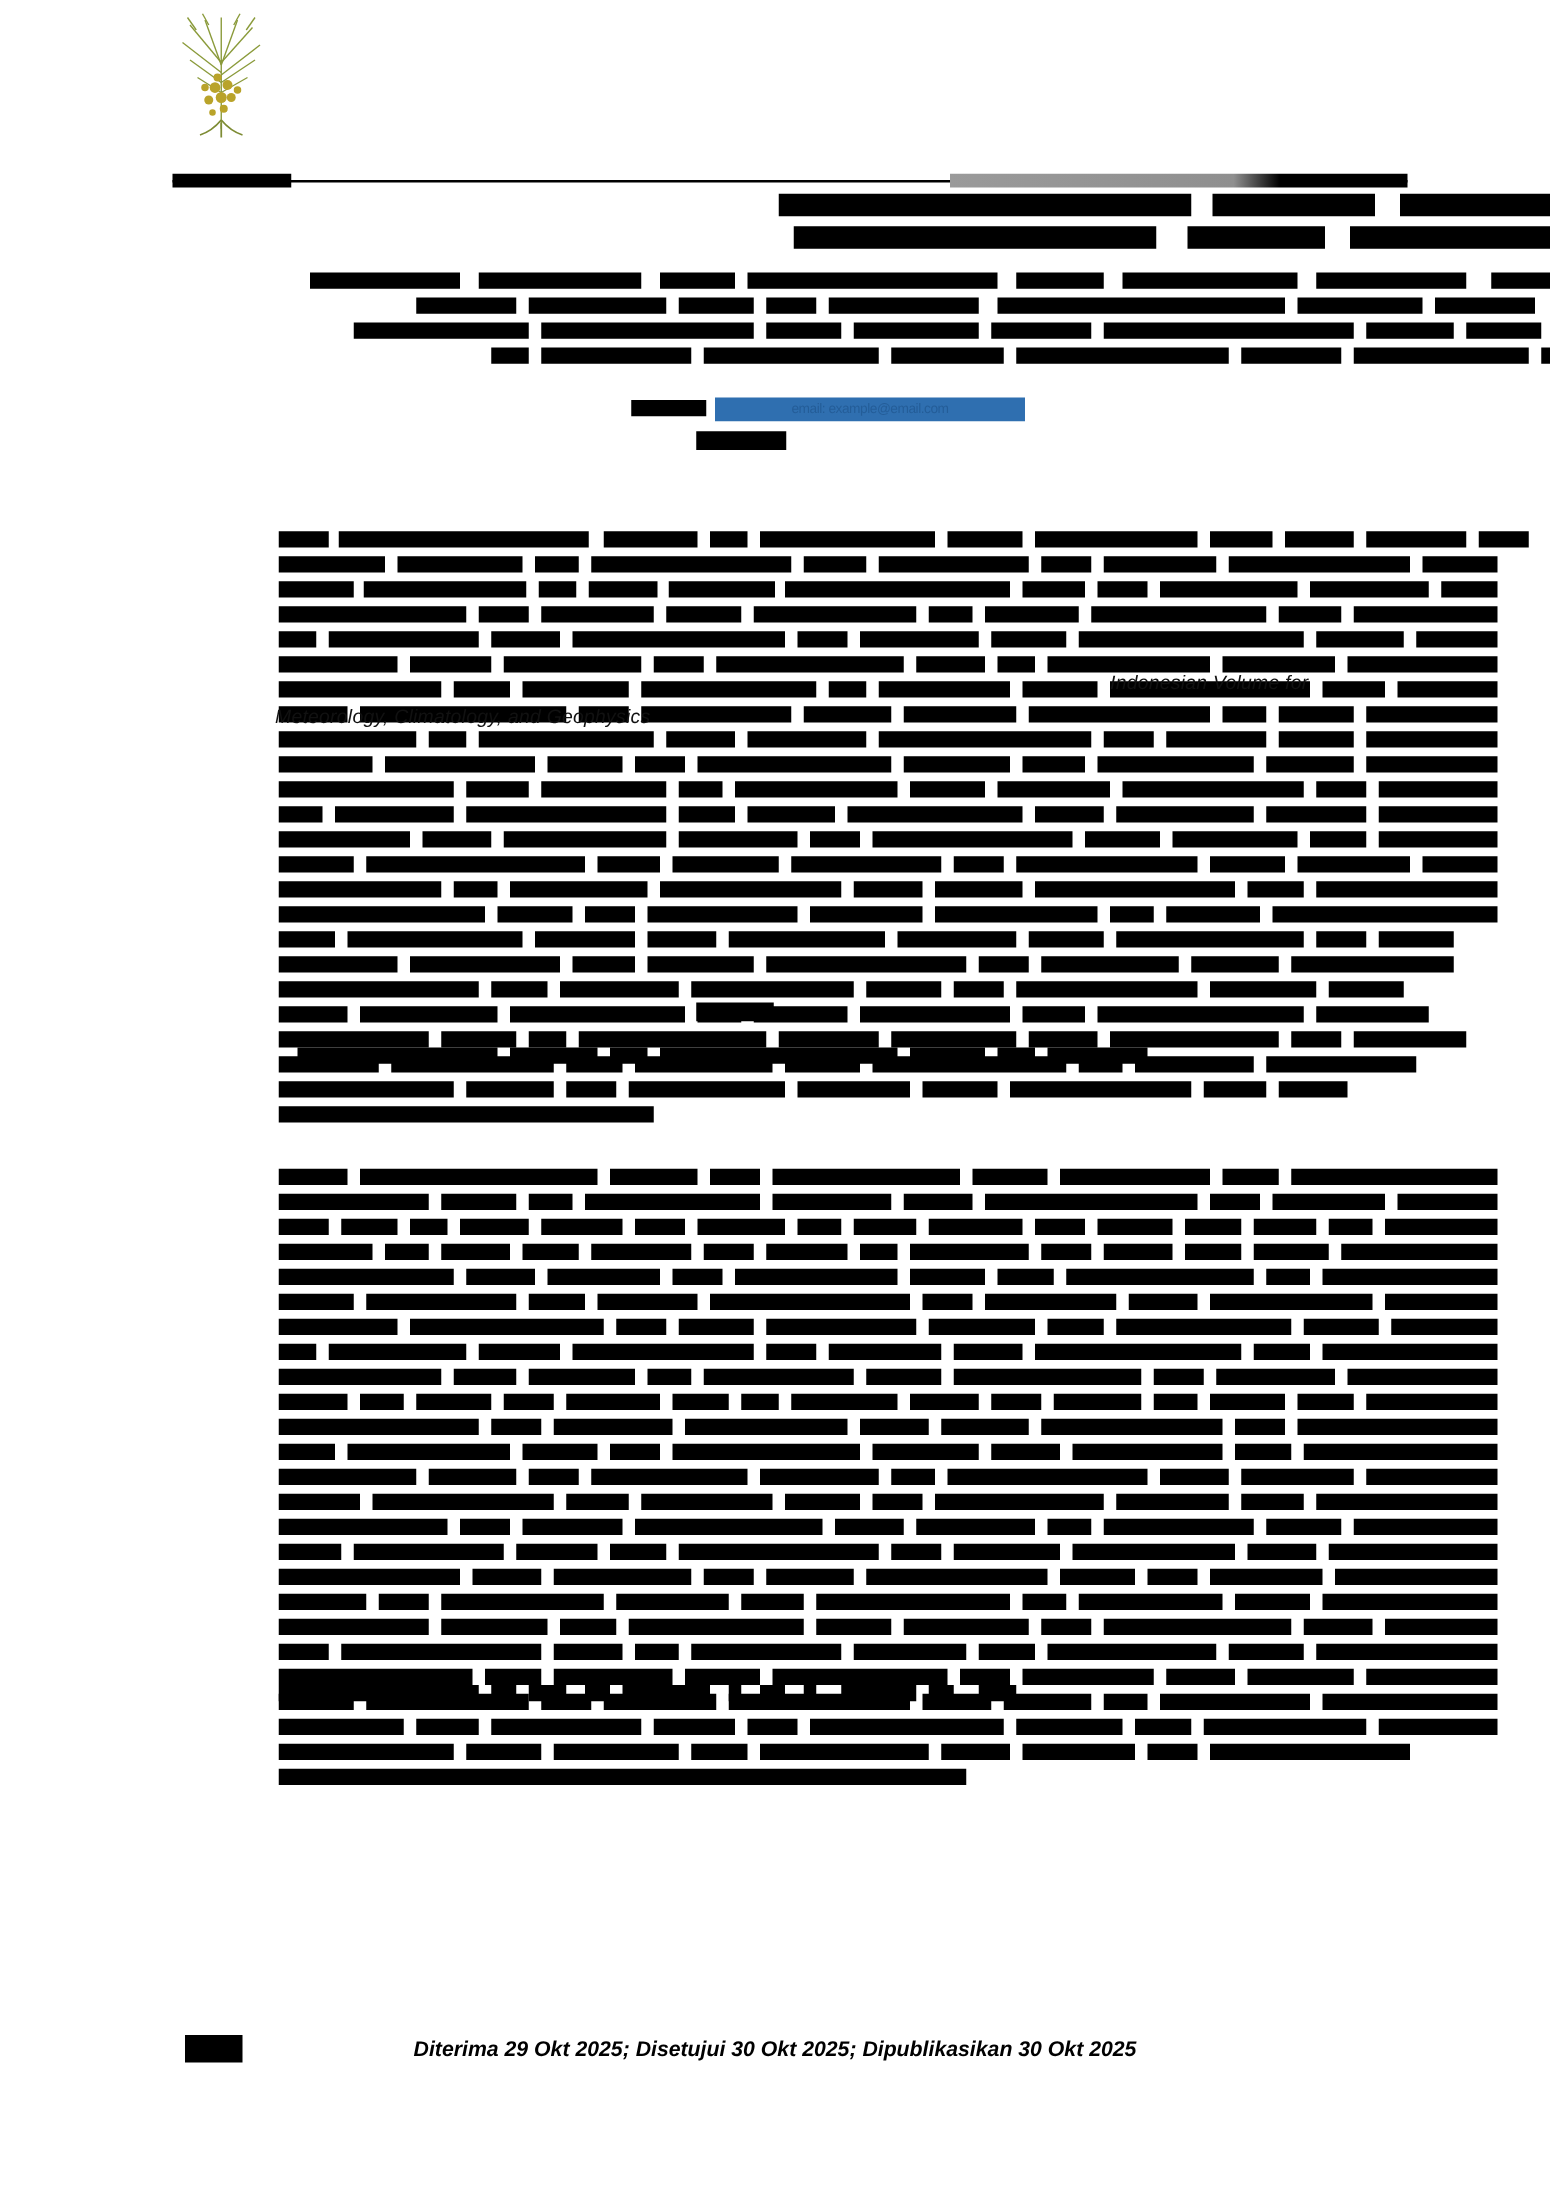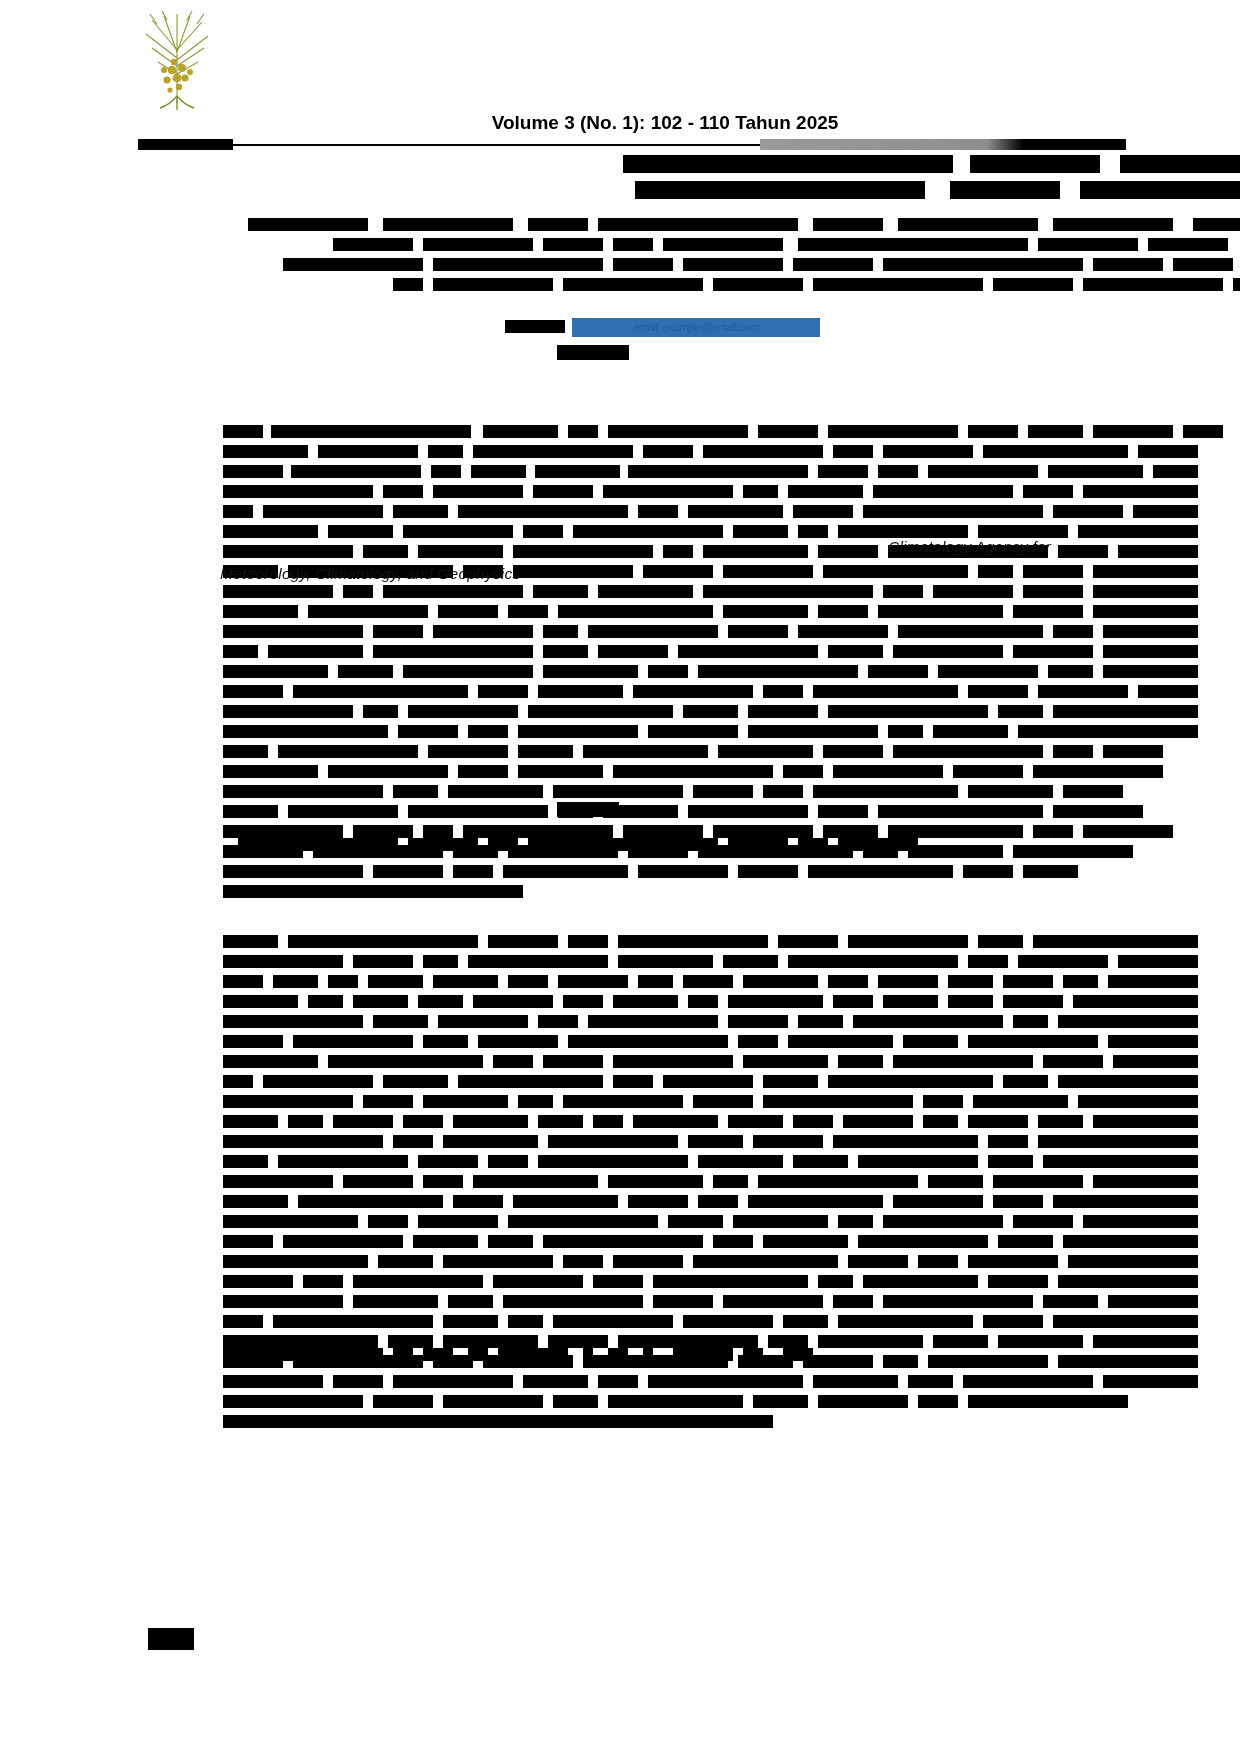--- a/index.html
+++ b/index.html
@@ -221,7 +221,6 @@
       </svg>
     </div>
 
-    <div class="journal-volume">Volume  3 (No. 1): 102 - 110  Tahun  2025</div>
 
     <div class="rule-wrap">
       <div class="rule-thin"></div>

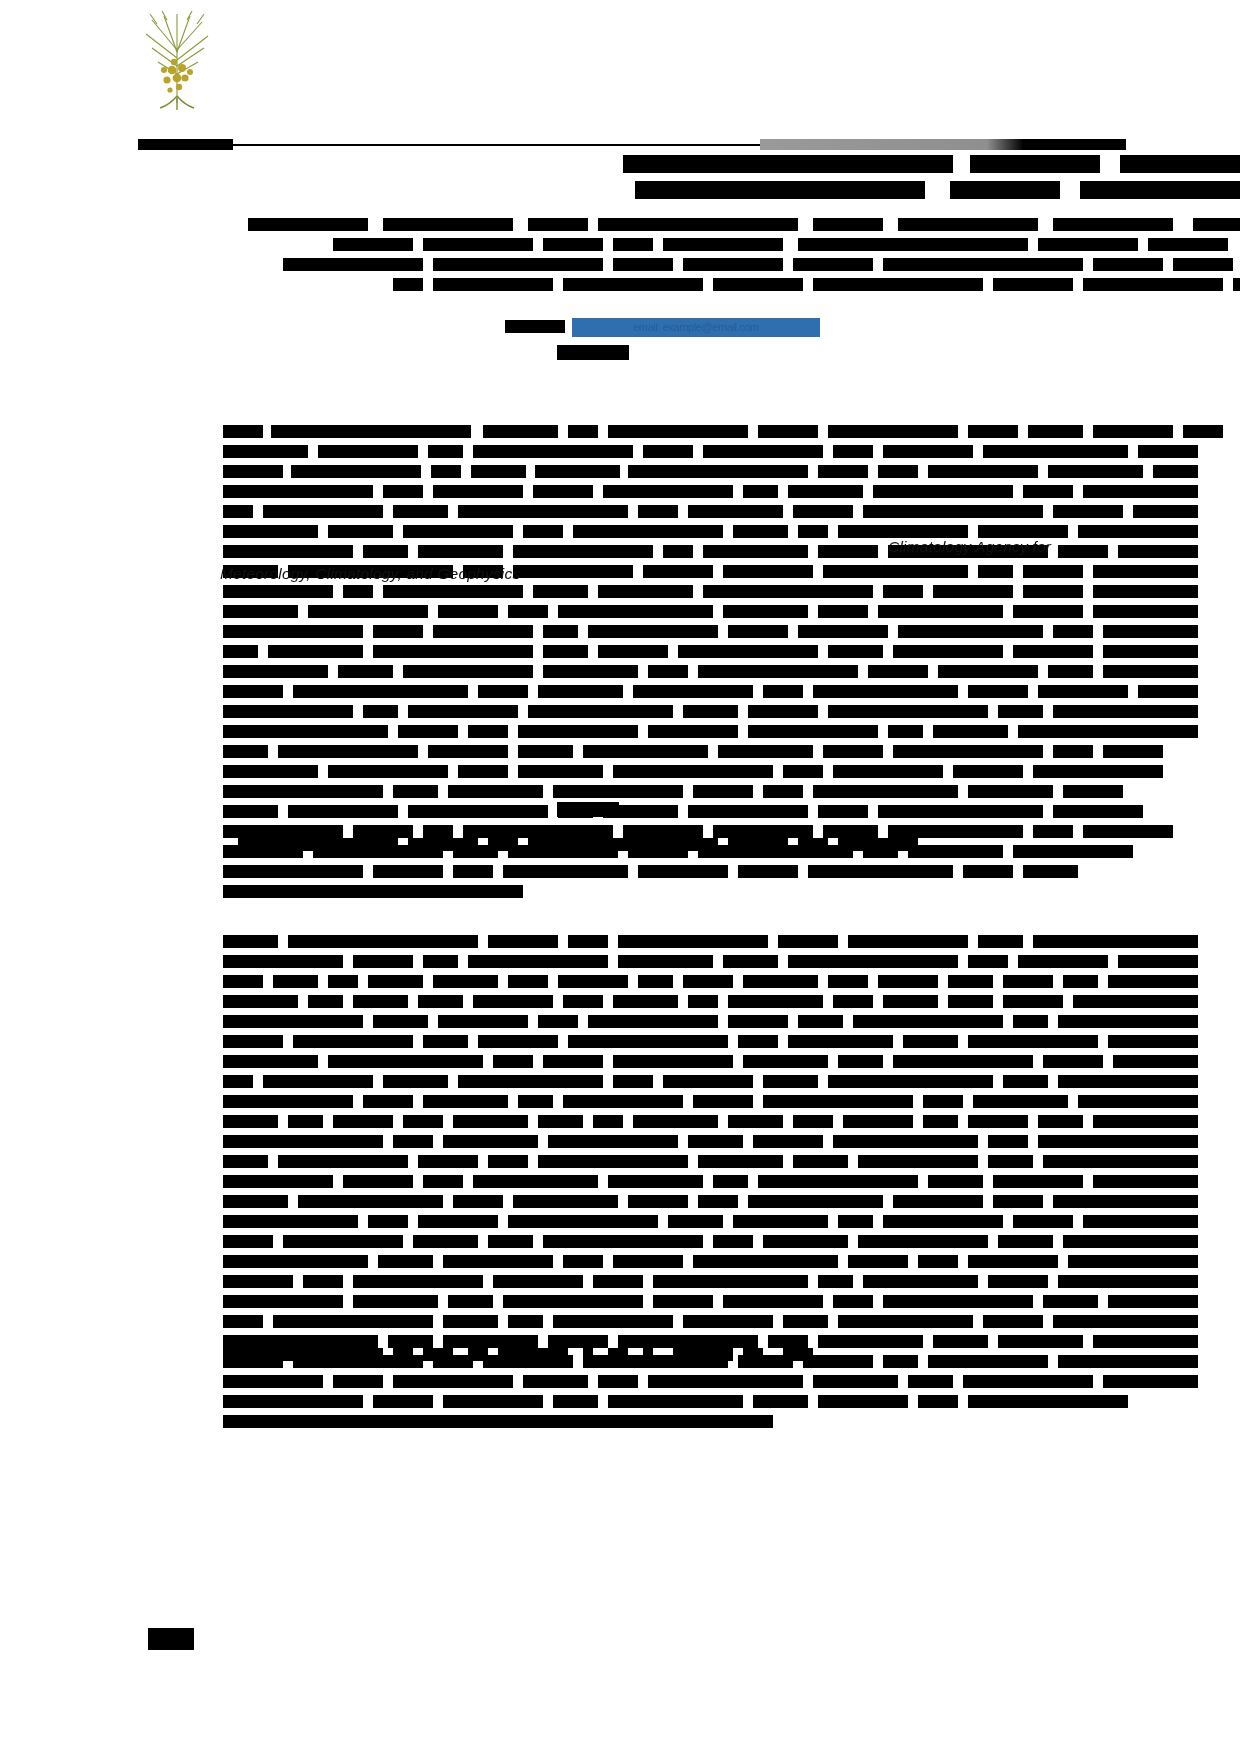--- a/index.html
+++ b/index.html
@@ -574,7 +574,7 @@
       </div>
     </div>
 
-  <div class="visible-italic" style="left:888px; top:538px;">Climatology Agency for</div>
+  <div class="visible-italic" style="left:888px; top:538px;">Indonesian Volume for</div>
   <div class="visible-italic" style="left:220px; top:565px;">Meteorology,  Climatology,  and  Geophysics</div>
 
   <div class="redact-block body-block" id="keywords-block" style="left:228px; top:838px; width:700px;">

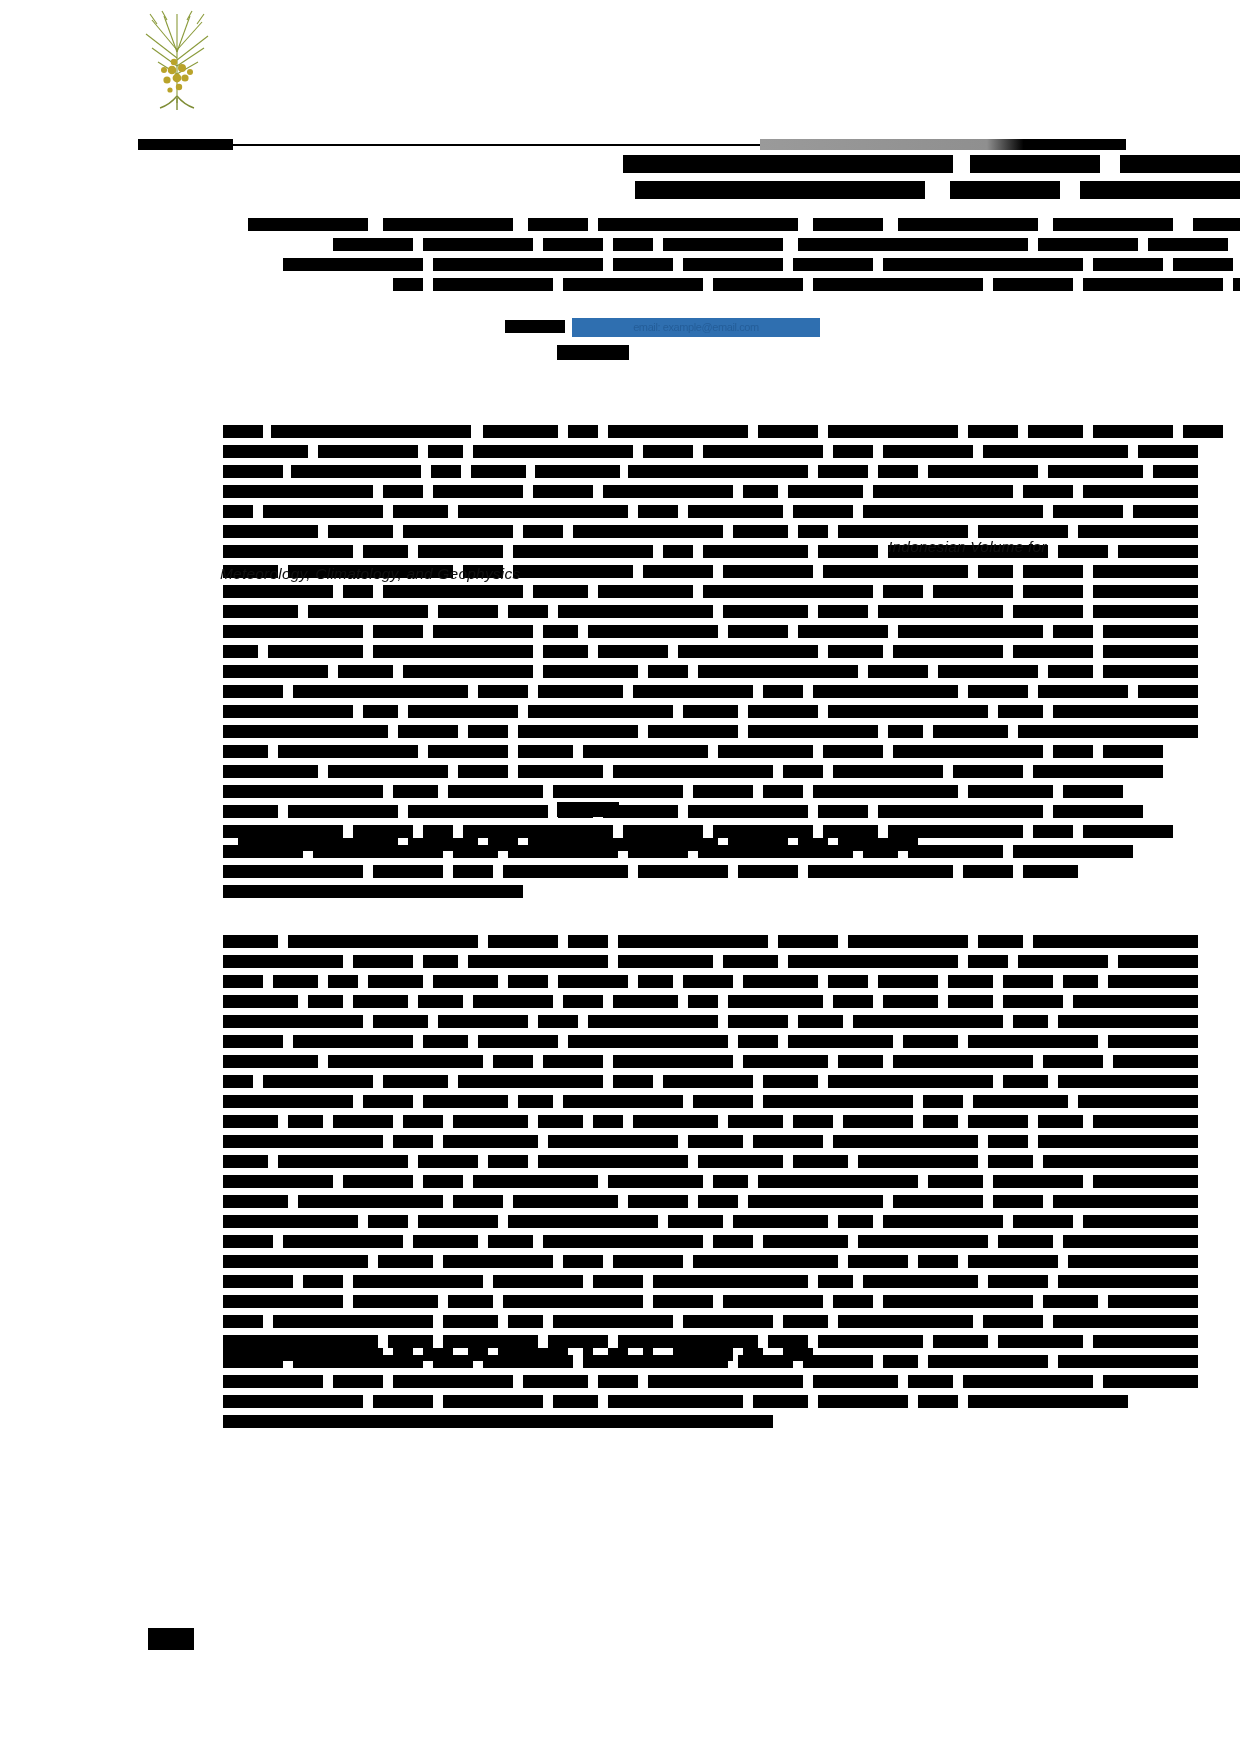--- a/index.html
+++ b/index.html
@@ -914,6 +914,7 @@
     </div>
 
   <div class="footer-mark"></div>
+  <div class="footer-note">Diterima 29 Okt 2025; Disetujui 30 Okt 2025; Dipublikasikan 30 Okt 2025</div>
 
 </div>
 

